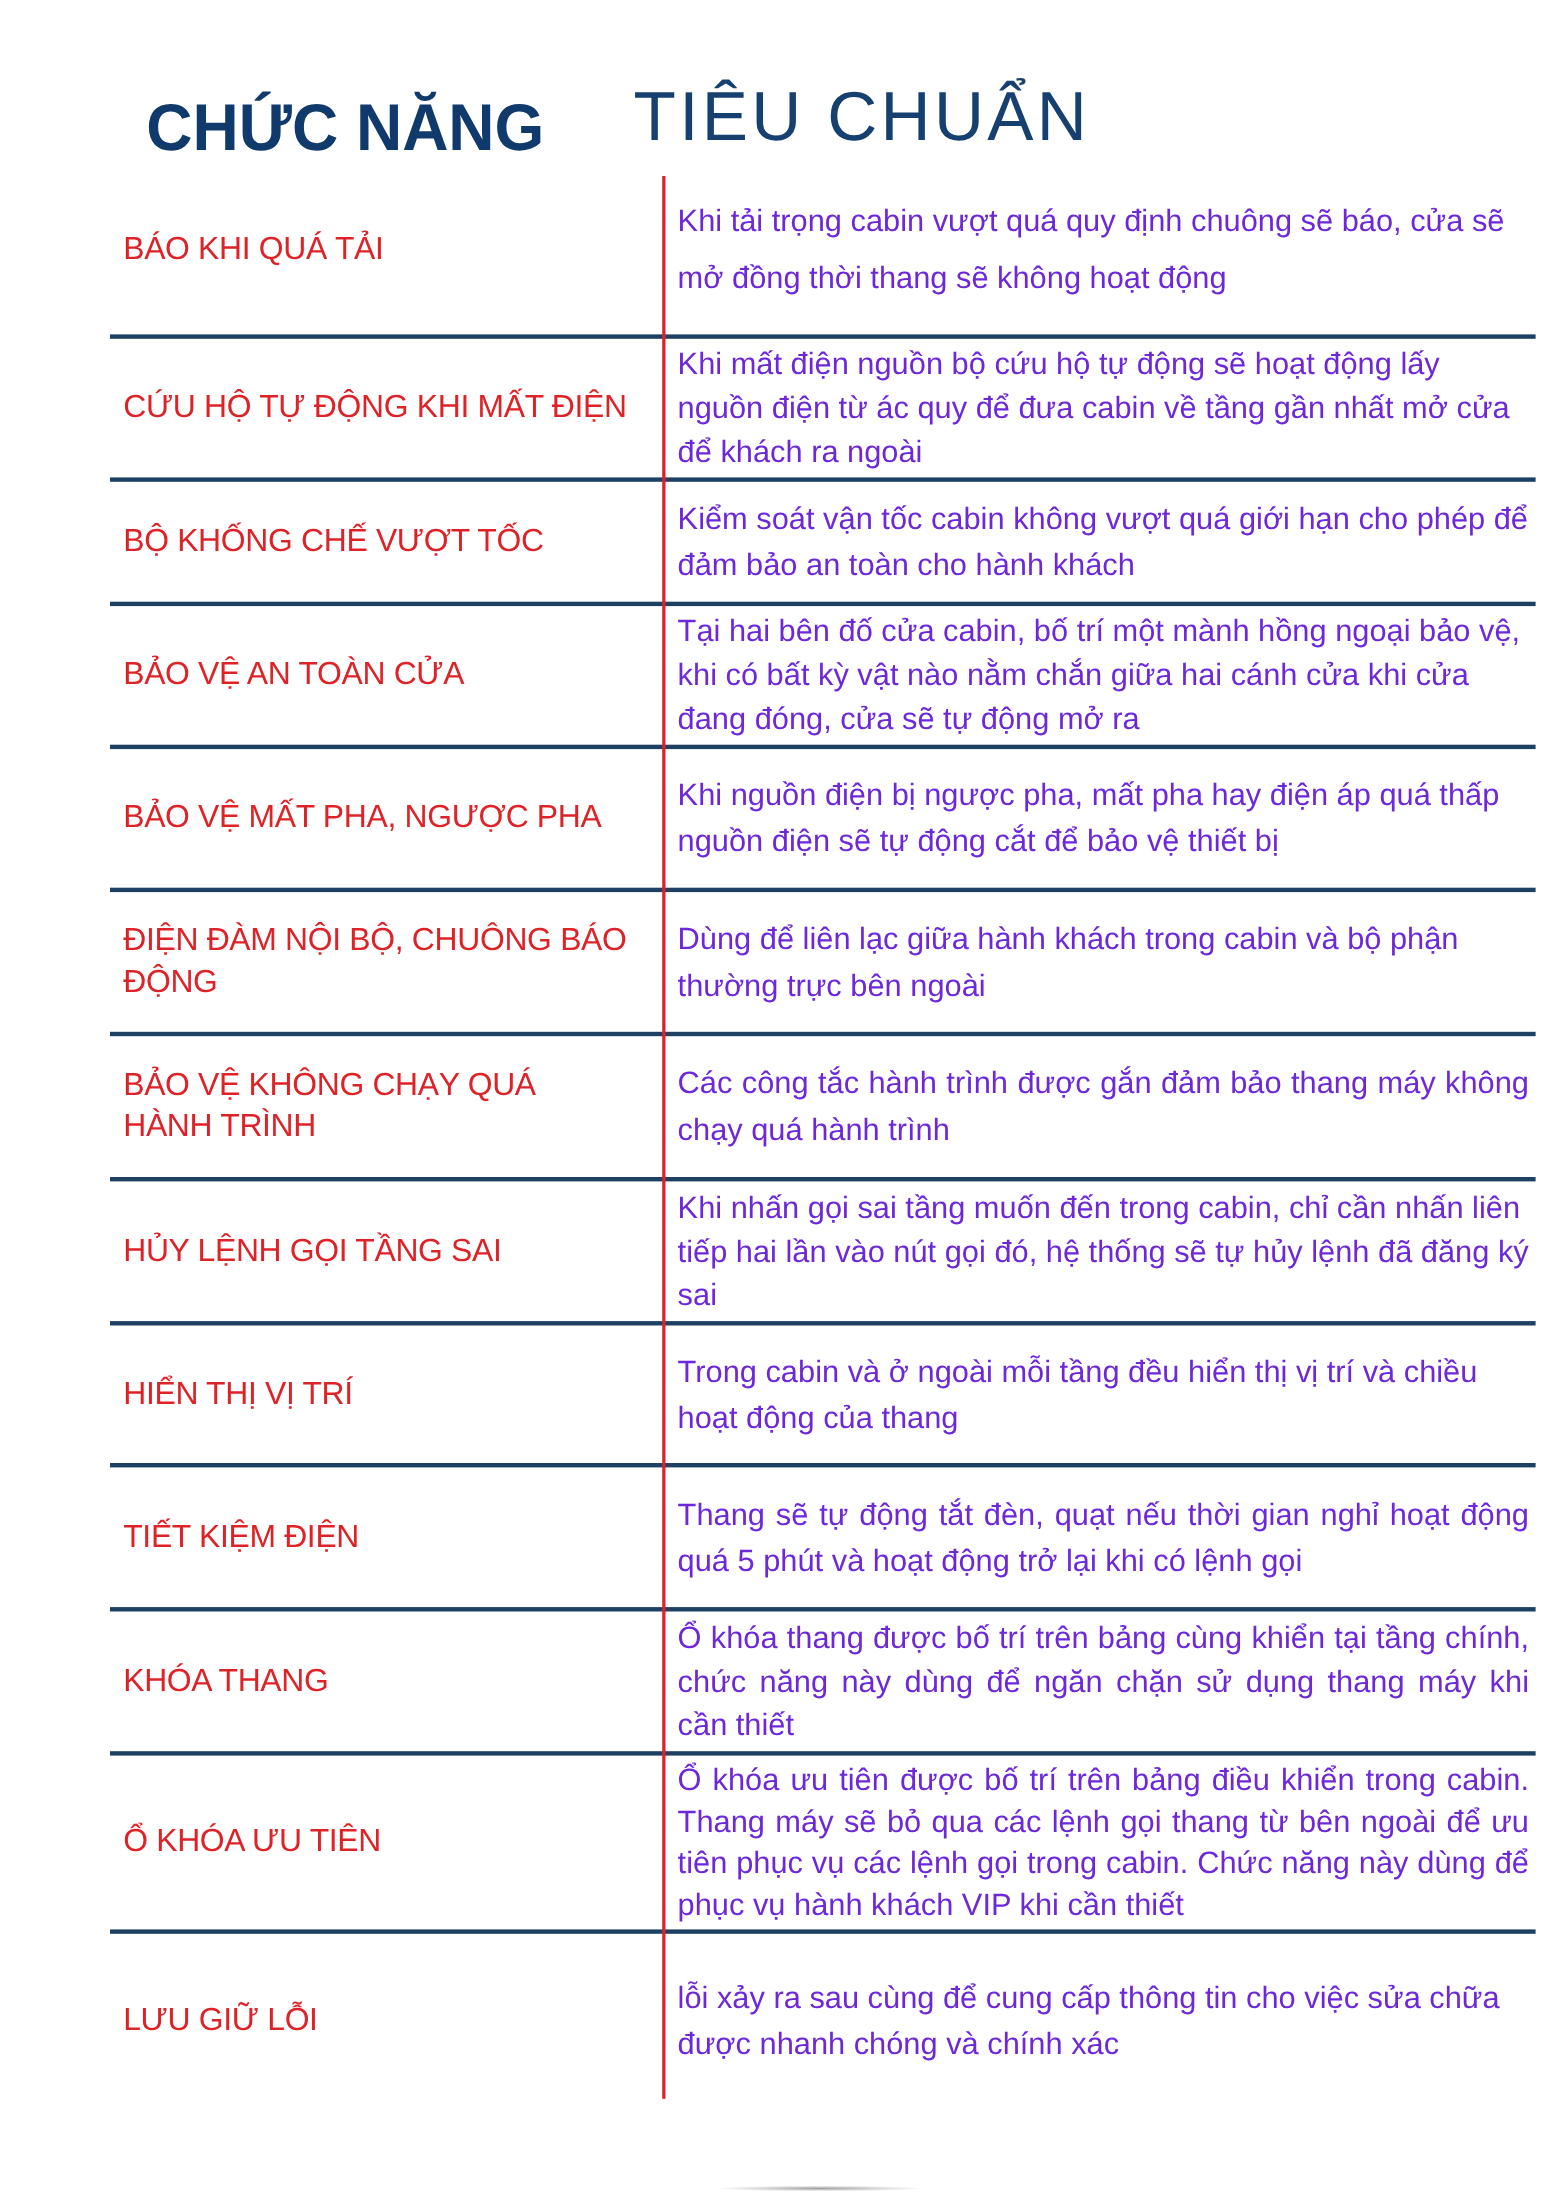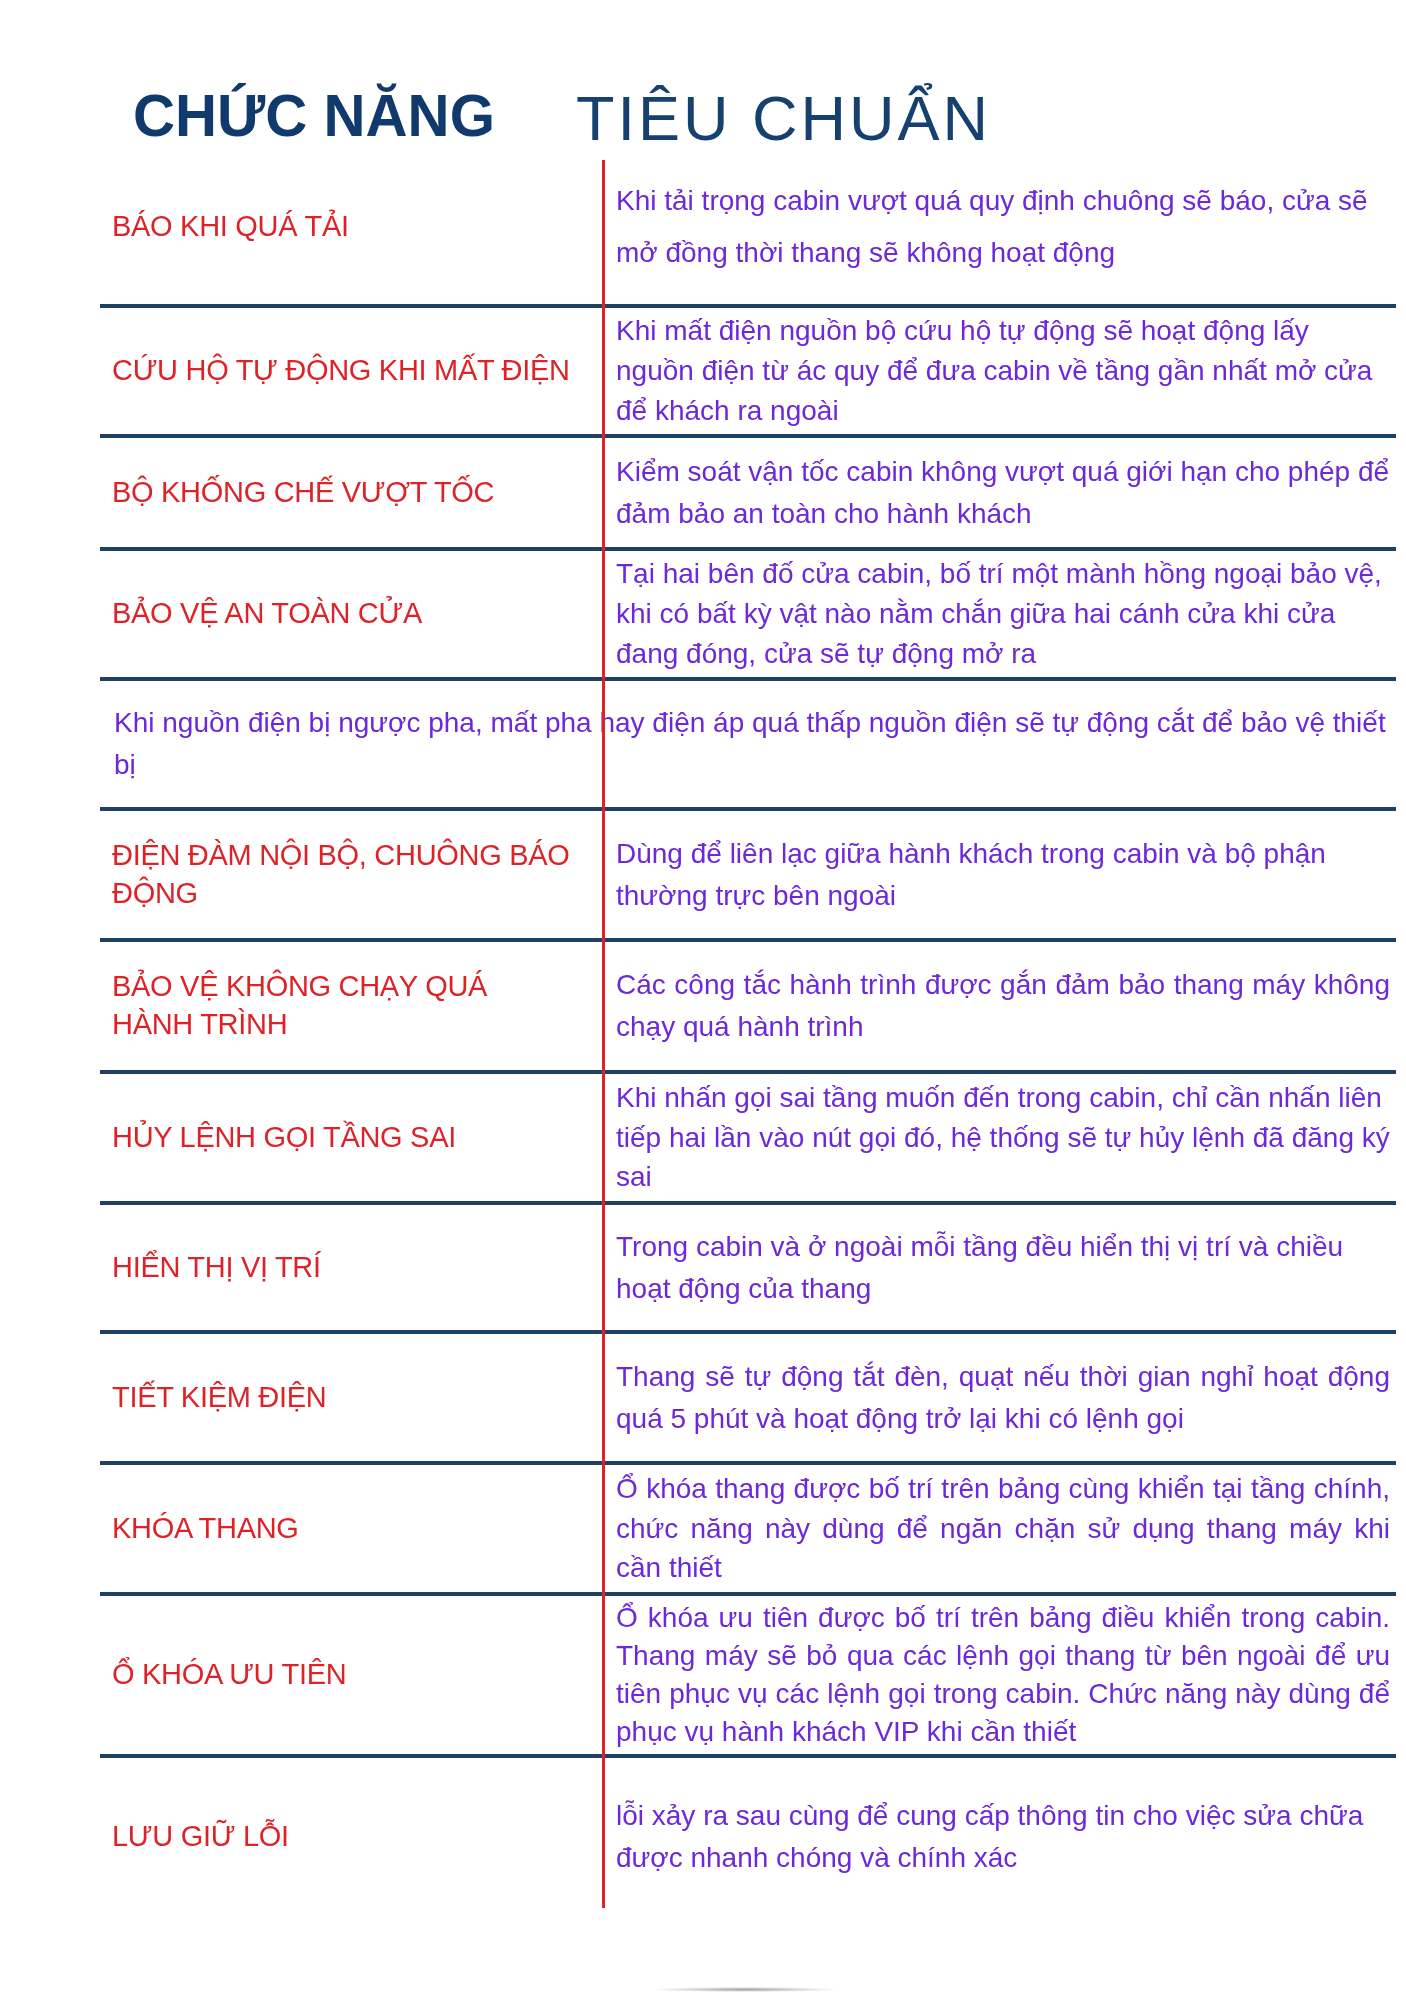--- a/index.html
+++ b/index.html
@@ -18,7 +18,7 @@
     white-space:nowrap;
   }
   .hdr-right{
-    position:absolute;left:576px;top:84px;
+    position:absolute;left:576px;top:72px;
     font-size:63px;font-weight:300;line-height:1.1;
     color:#16406f;letter-spacing:3px;white-space:nowrap;
   }

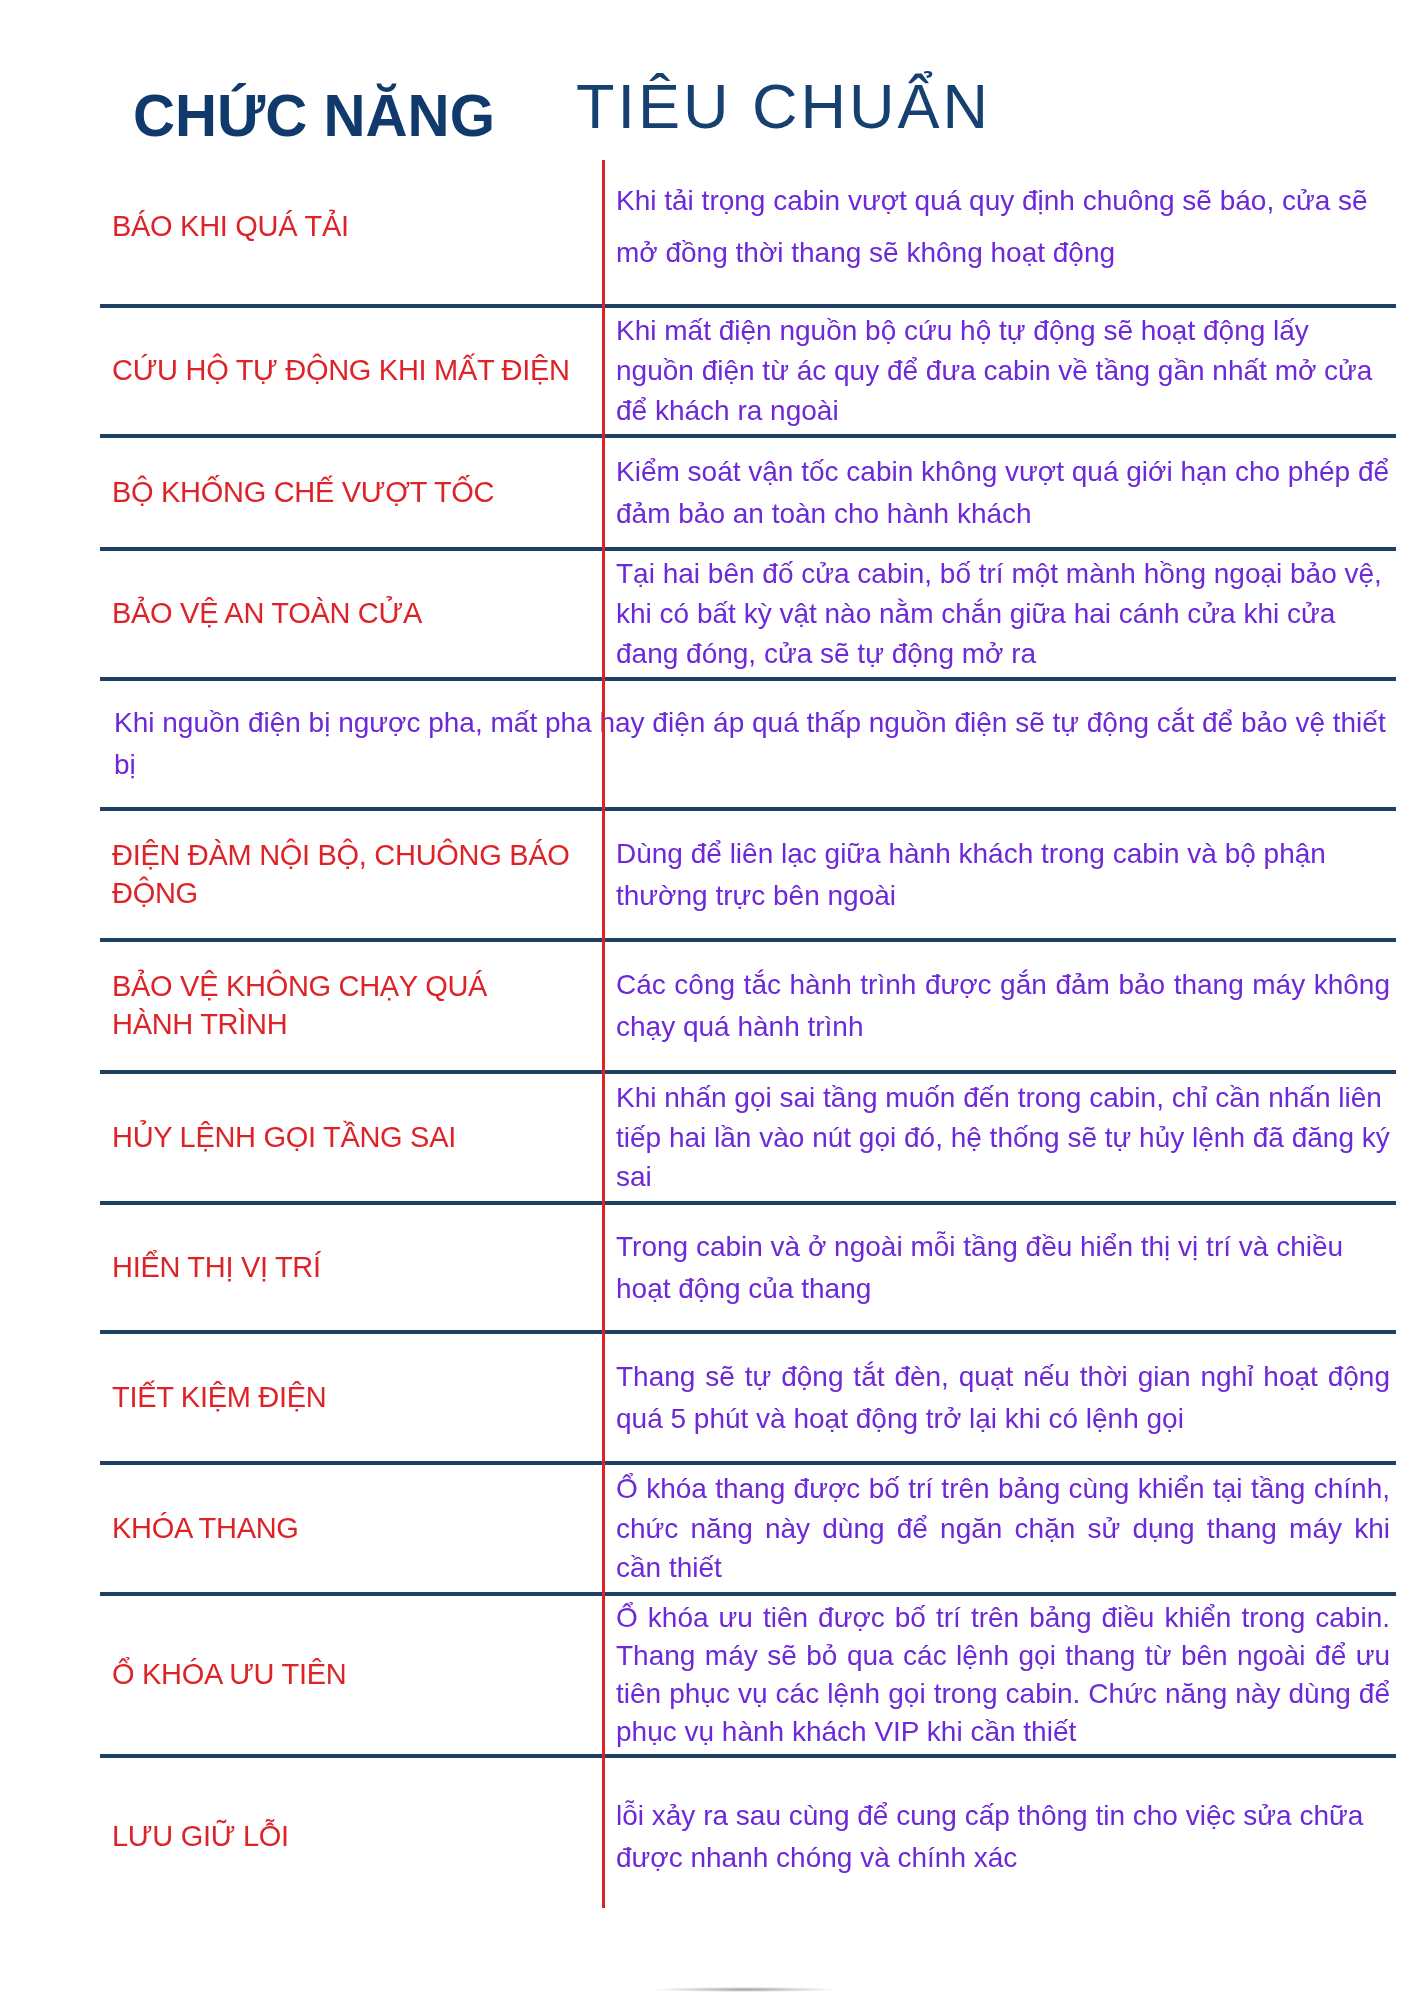--- a/index.html
+++ b/index.html
@@ -99,6 +99,7 @@
         </div>
       </div>
       <div class="row" style="height: 130px;">
+        <div class="cell-label">BẢO VỆ MẤT PHA, NGƯỢC PHA</div>
         <div class="cell-desc">
           <span class="desc-text" style="line-height: 1.5;">Khi nguồn điện bị ngược pha, mất pha hay điện áp quá thấp nguồn điện sẽ tự động cắt để bảo vệ thiết bị</span>
         </div>

